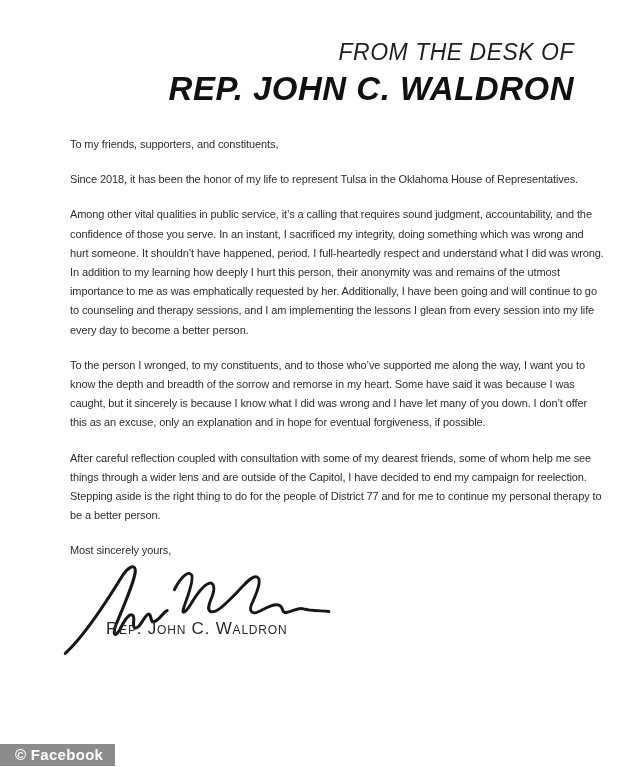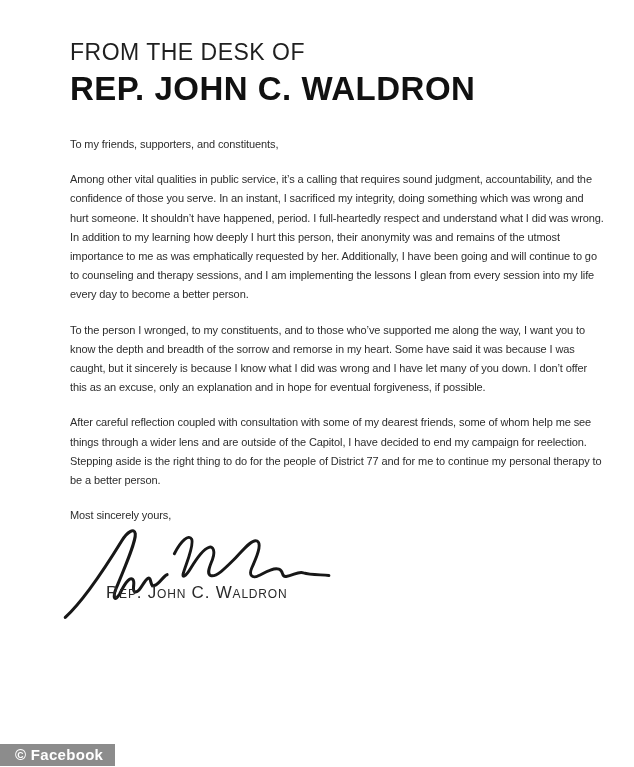--- a/index.html
+++ b/index.html
@@ -19,8 +19,9 @@
     padding: 40px 60px 0 70px;
   }
   .letter-header {
-    text-align: left;
+    text-align: right;
     margin-bottom: 28px;
+    font-style: italic;
   }
   .header-line1 {
     font-size: 23px;

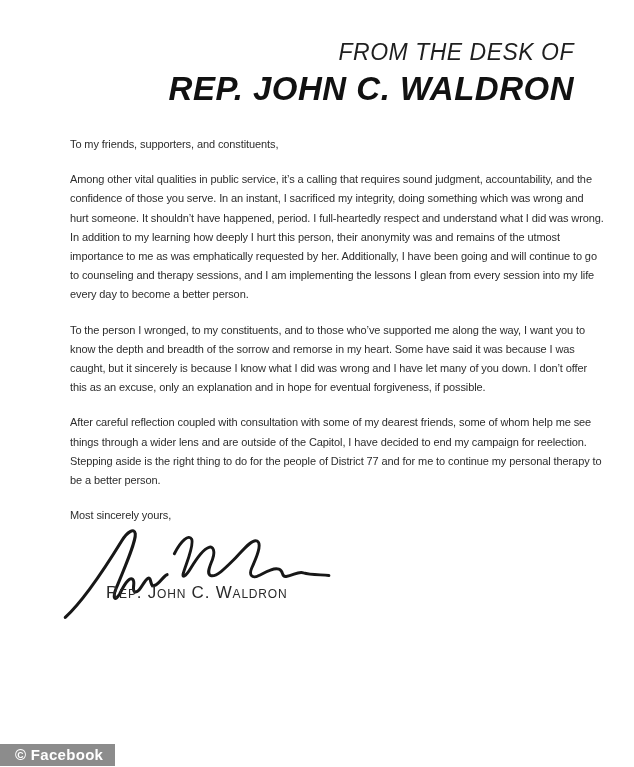--- a/index.html
+++ b/index.html
@@ -96,6 +96,7 @@
 
   <div class="body-text">
     <p>To my friends, supporters, and constituents,</p>
+    <p>Since 2018, it has been the honor of my life to represent Tulsa in the Oklahoma House of Representatives.</p>
     <p>Among other vital qualities in public service, it’s a calling that requires sound judgment, accountability, and the confidence of those you serve. In an instant, I sacrificed my integrity, doing something which was wrong and hurt someone. It shouldn’t have happened, period. I full-heartedly respect and understand what I did was wrong. In addition to my learning how deeply I hurt this person, their anonymity was and remains of the utmost importance to me as was emphatically requested by her. Additionally, I have been going and will continue to go to counseling and therapy sessions, and I am implementing the lessons I glean from every session into my life every day to become a better person.</p>
     <p>To the person I wronged, to my constituents, and to those who’ve supported me along the way, I want you to know the depth and breadth of the sorrow and remorse in my heart. Some have said it was because I was caught, but it sincerely is because I know what I did was wrong and I have let many of you down. I don’t offer this as an excuse, only an explanation and in hope for eventual forgiveness, if possible.</p>
     <p>After careful reflection coupled with consultation with some of my dearest friends, some of whom help me see things through a wider lens and are outside of the Capitol, I have decided to end my campaign for reelection.  Stepping aside is the right thing to do for the people of District 77 and for me to continue my personal therapy to be a better person.</p>

